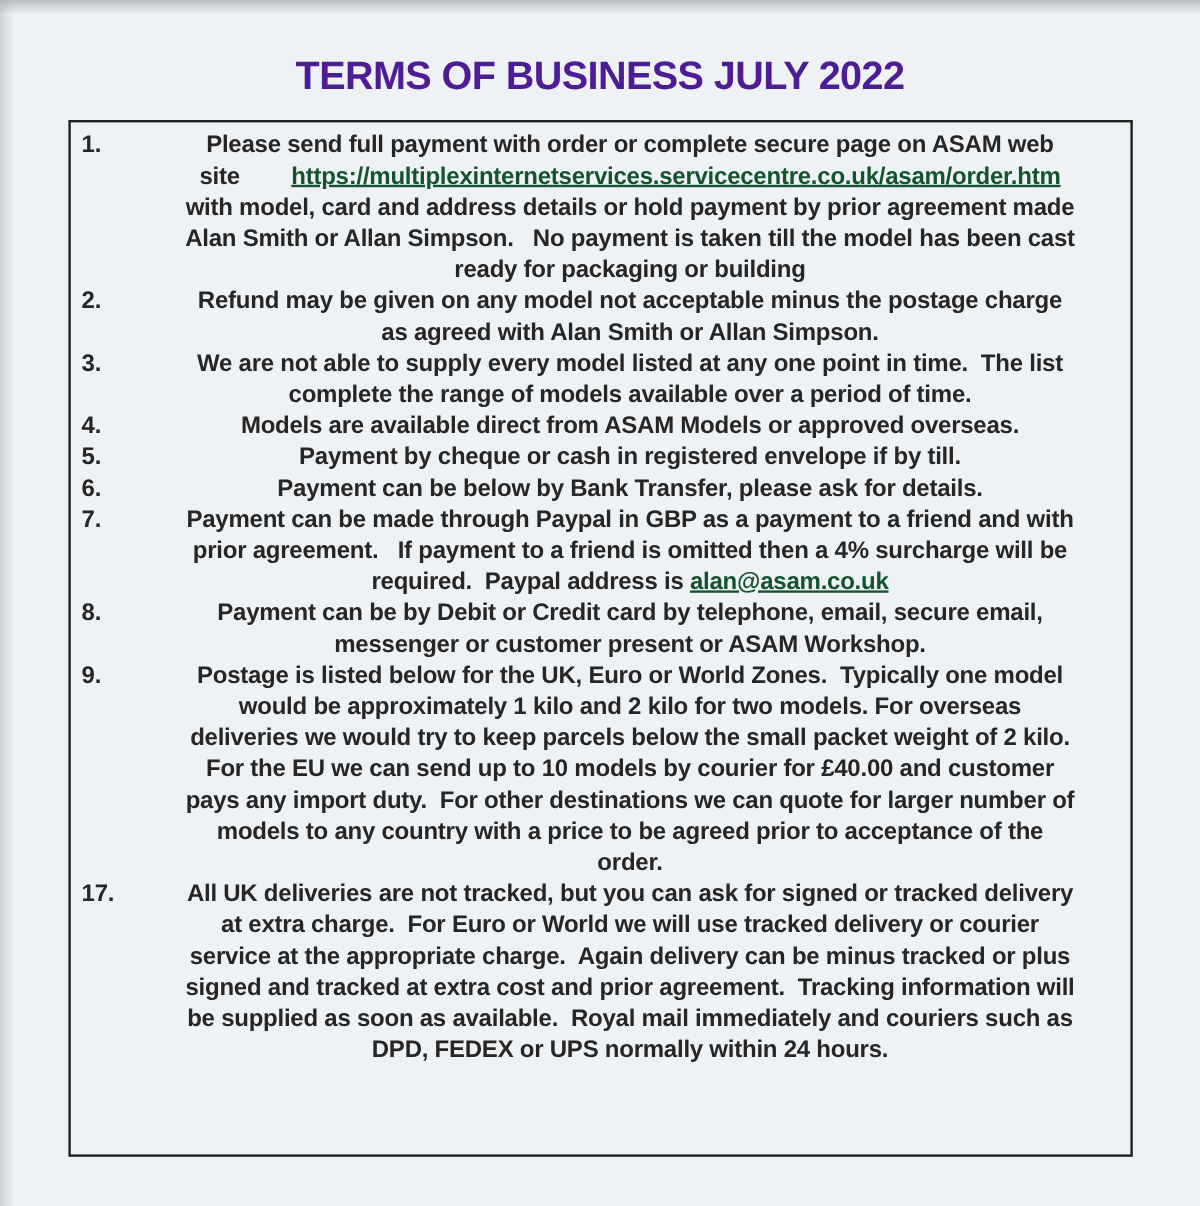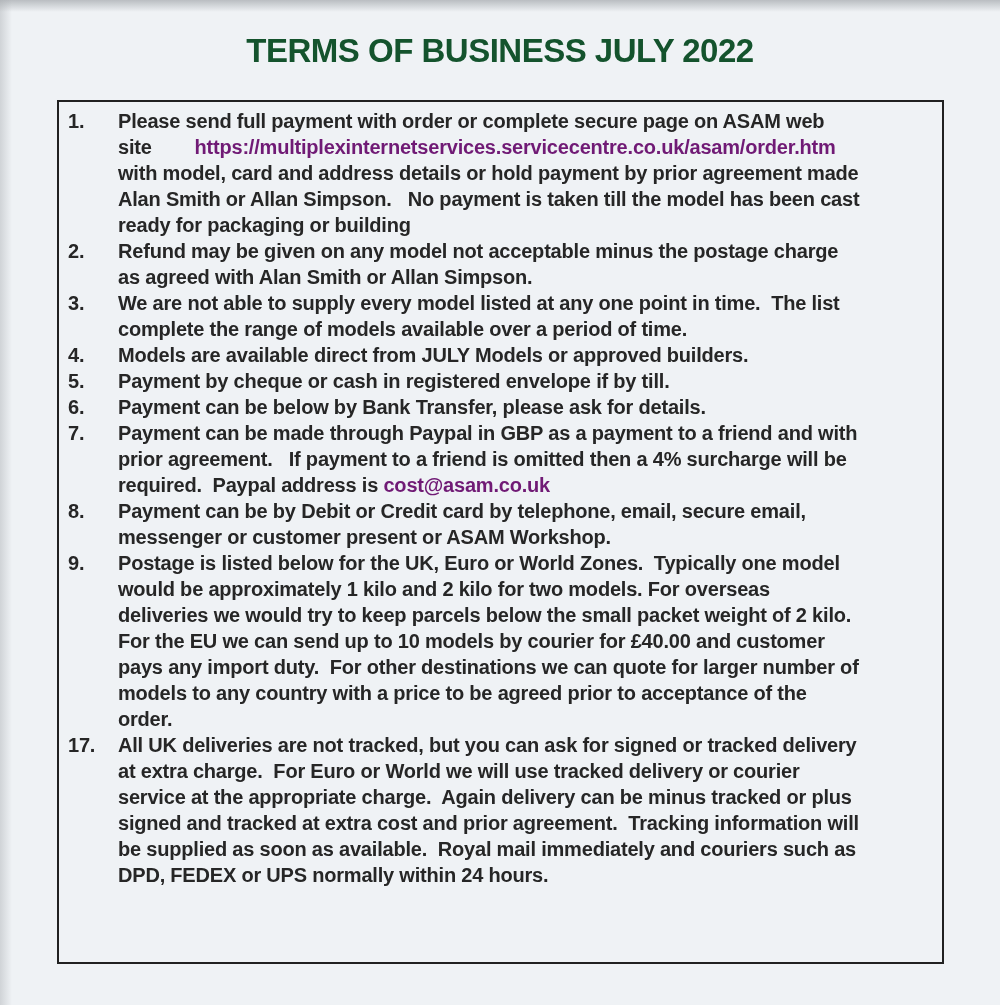--- a/index.html
+++ b/index.html
@@ -29,13 +29,13 @@
     pointer-events: none;
   }
   .doc-title {
-    margin: 0;
+    margin: 12px;
     padding-top: 32px;
     text-align: center;
     font-size: 33px;
     font-weight: bold;
     letter-spacing: -0.5px;
-    color: #14532d;
+    color: #4c1d95;
   }
   .terms-box {
     position: absolute;

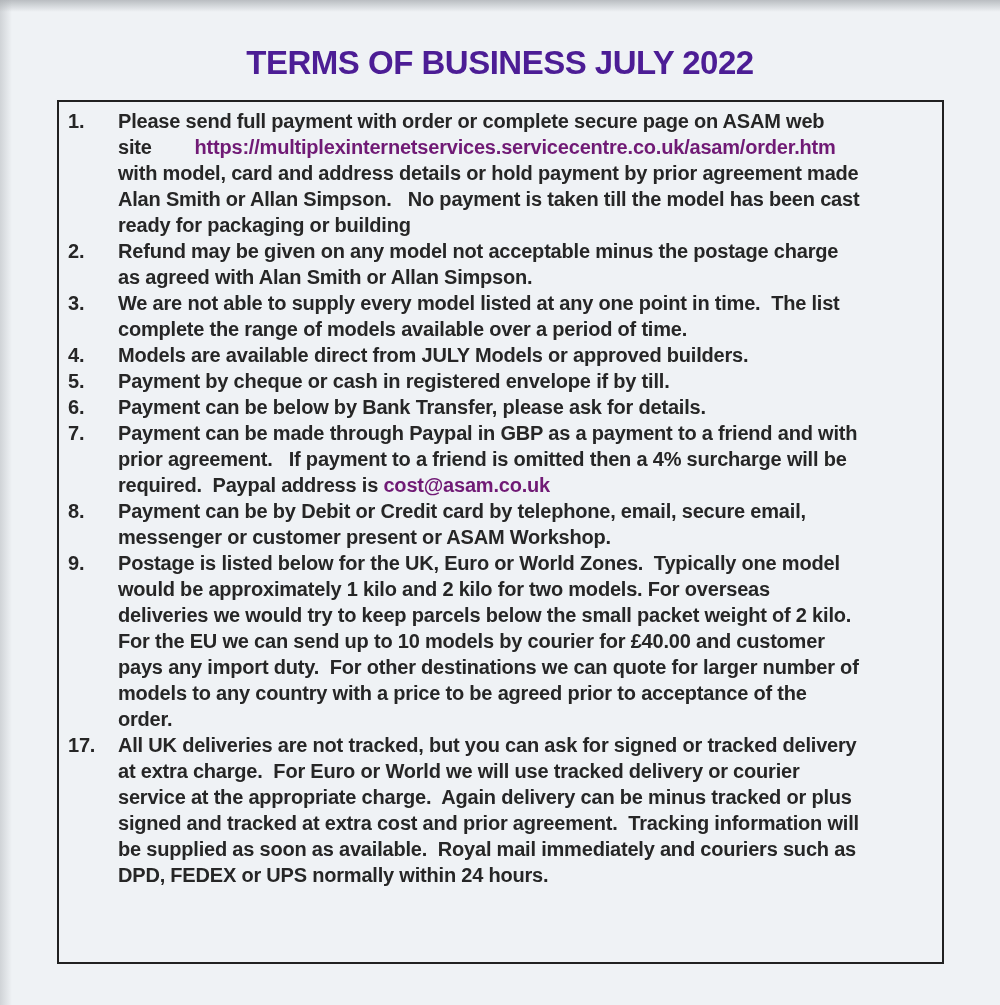--- a/index.html
+++ b/index.html
@@ -73,6 +73,7 @@
     flex: 1 1 auto;
     white-space: pre-wrap;
     word-wrap: break-word;
+    text-align: center;
   }
   a.doc-link {
     color: #701a75;

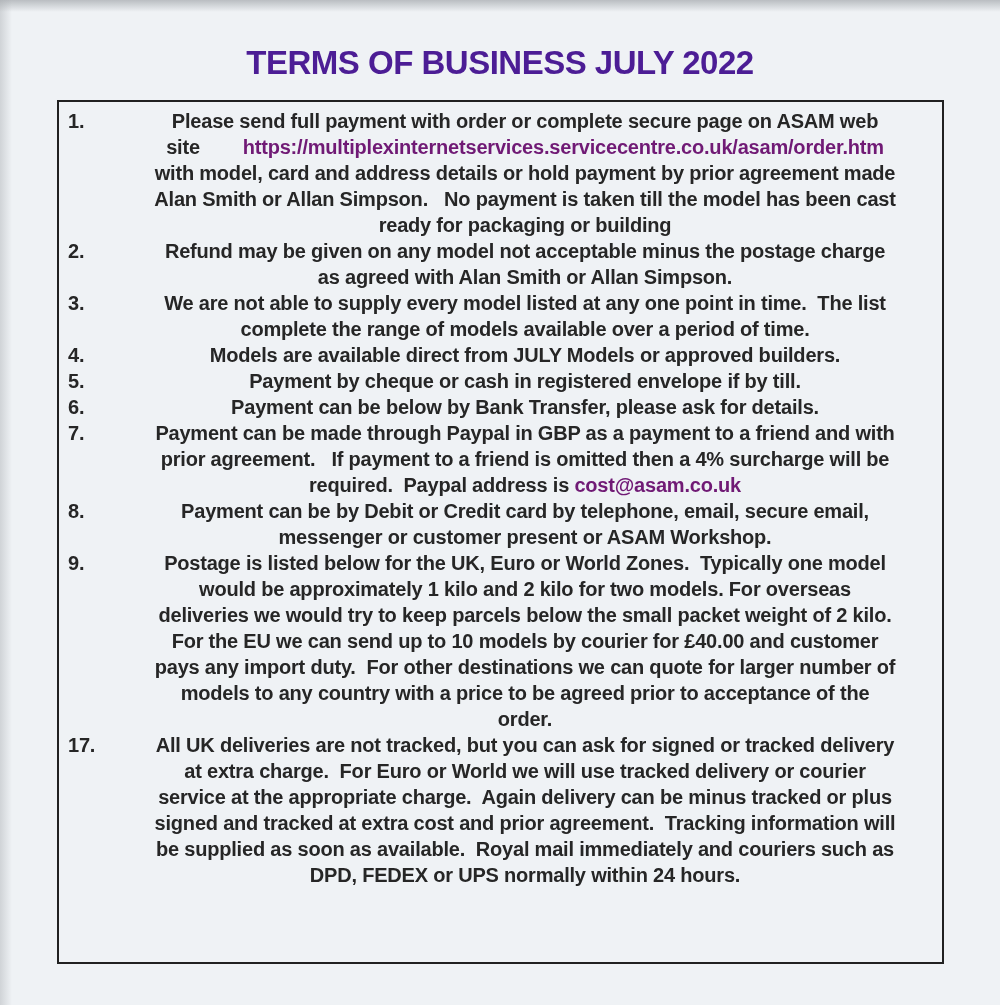--- a/index.html
+++ b/index.html
@@ -76,7 +76,8 @@
     text-align: center;
   }
   a.doc-link {
-    color: #701a75;
+    color: #14532d;
+    text-decoration: underline;
     cursor: pointer;
   }
 </style>

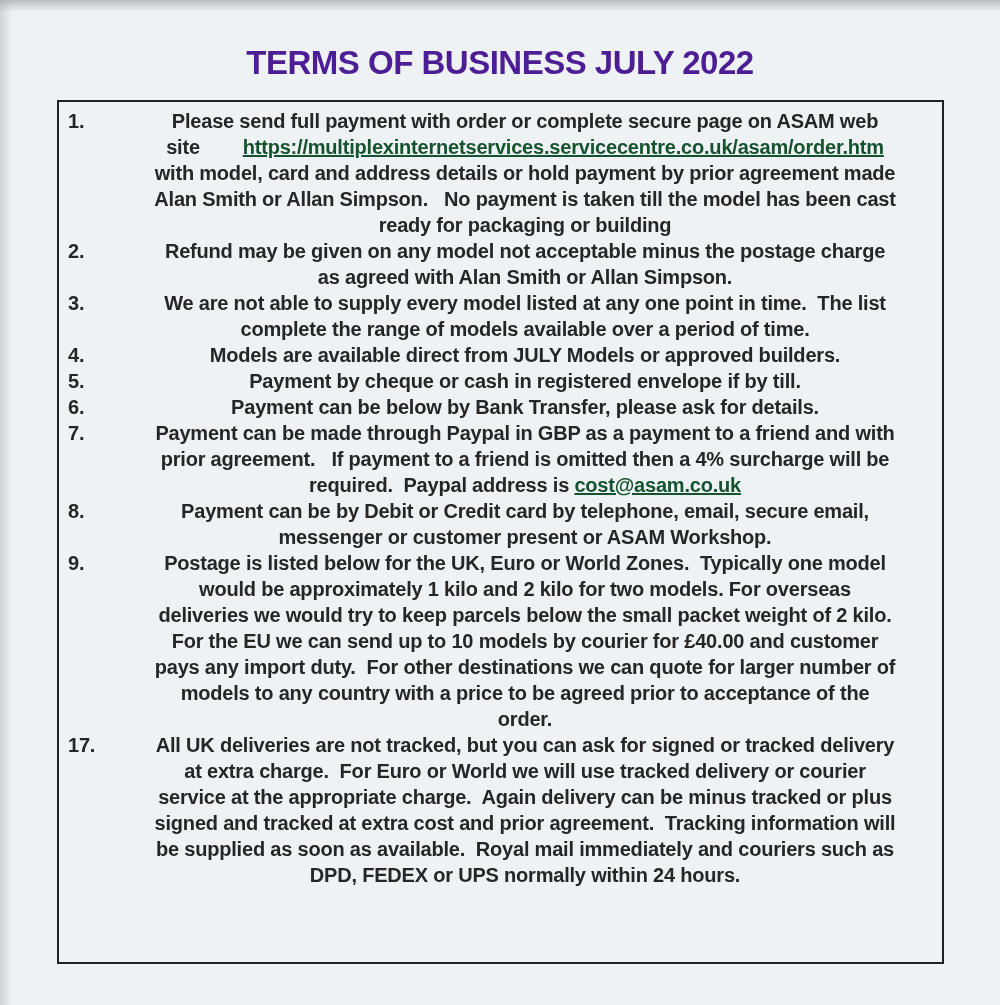--- a/index.html
+++ b/index.html
@@ -115,7 +115,7 @@
 
     <li class="term-item">
       <span class="term-num">4.</span>
-      <div class="term-body">Models are available direct from JULY Models or approved builders.</div>
+      <div class="term-body">Models are available direct from ASAM Models or approved overseas.</div>
     </li>
 
     <li class="term-item">

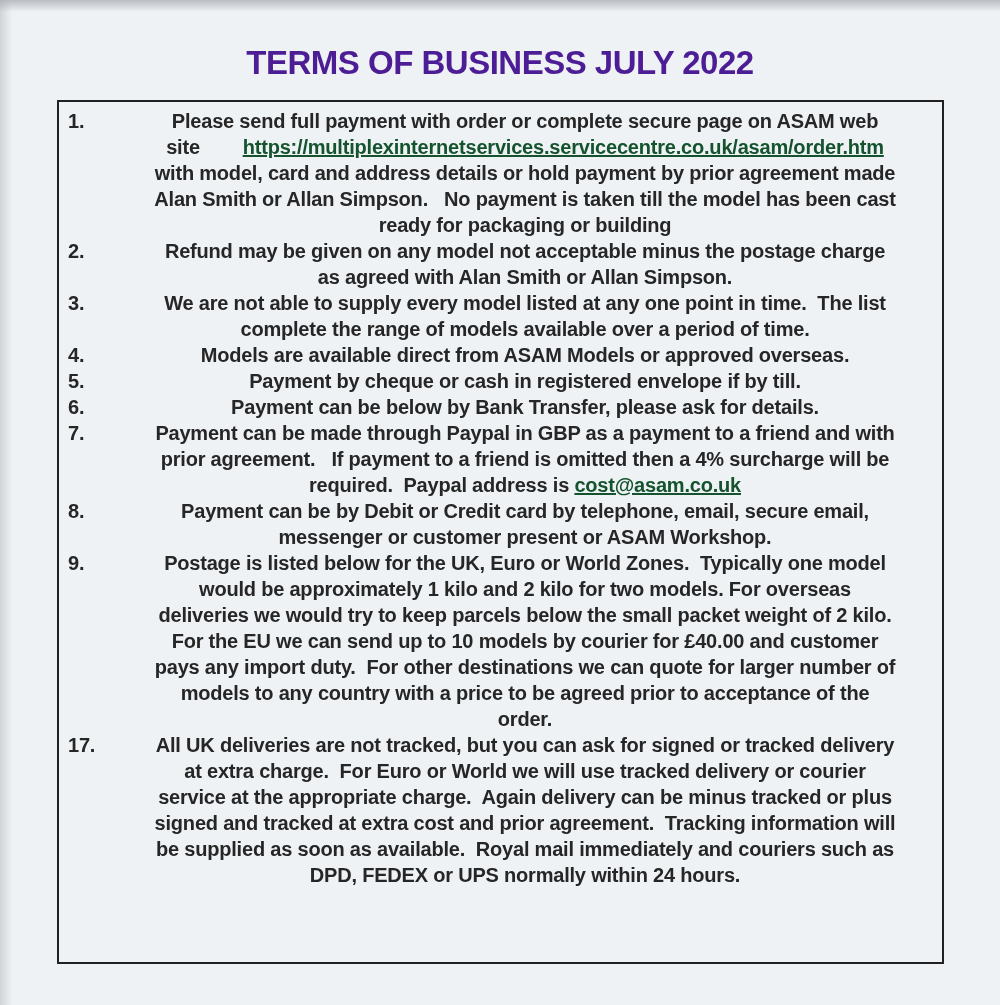--- a/index.html
+++ b/index.html
@@ -132,7 +132,7 @@
       <span class="term-num">7.</span>
       <div class="term-body"><span>Payment can be made through Paypal in GBP as a payment to a friend and with
 prior agreement.   If payment to a friend is omitted then a 4% surcharge will be
-required.  Paypal address is </span><a class="doc-link">cost@asam.co.uk</a></div>
+required.  Paypal address is </span><a class="doc-link">alan@asam.co.uk</a></div>
     </li>
 
     <li class="term-item">

